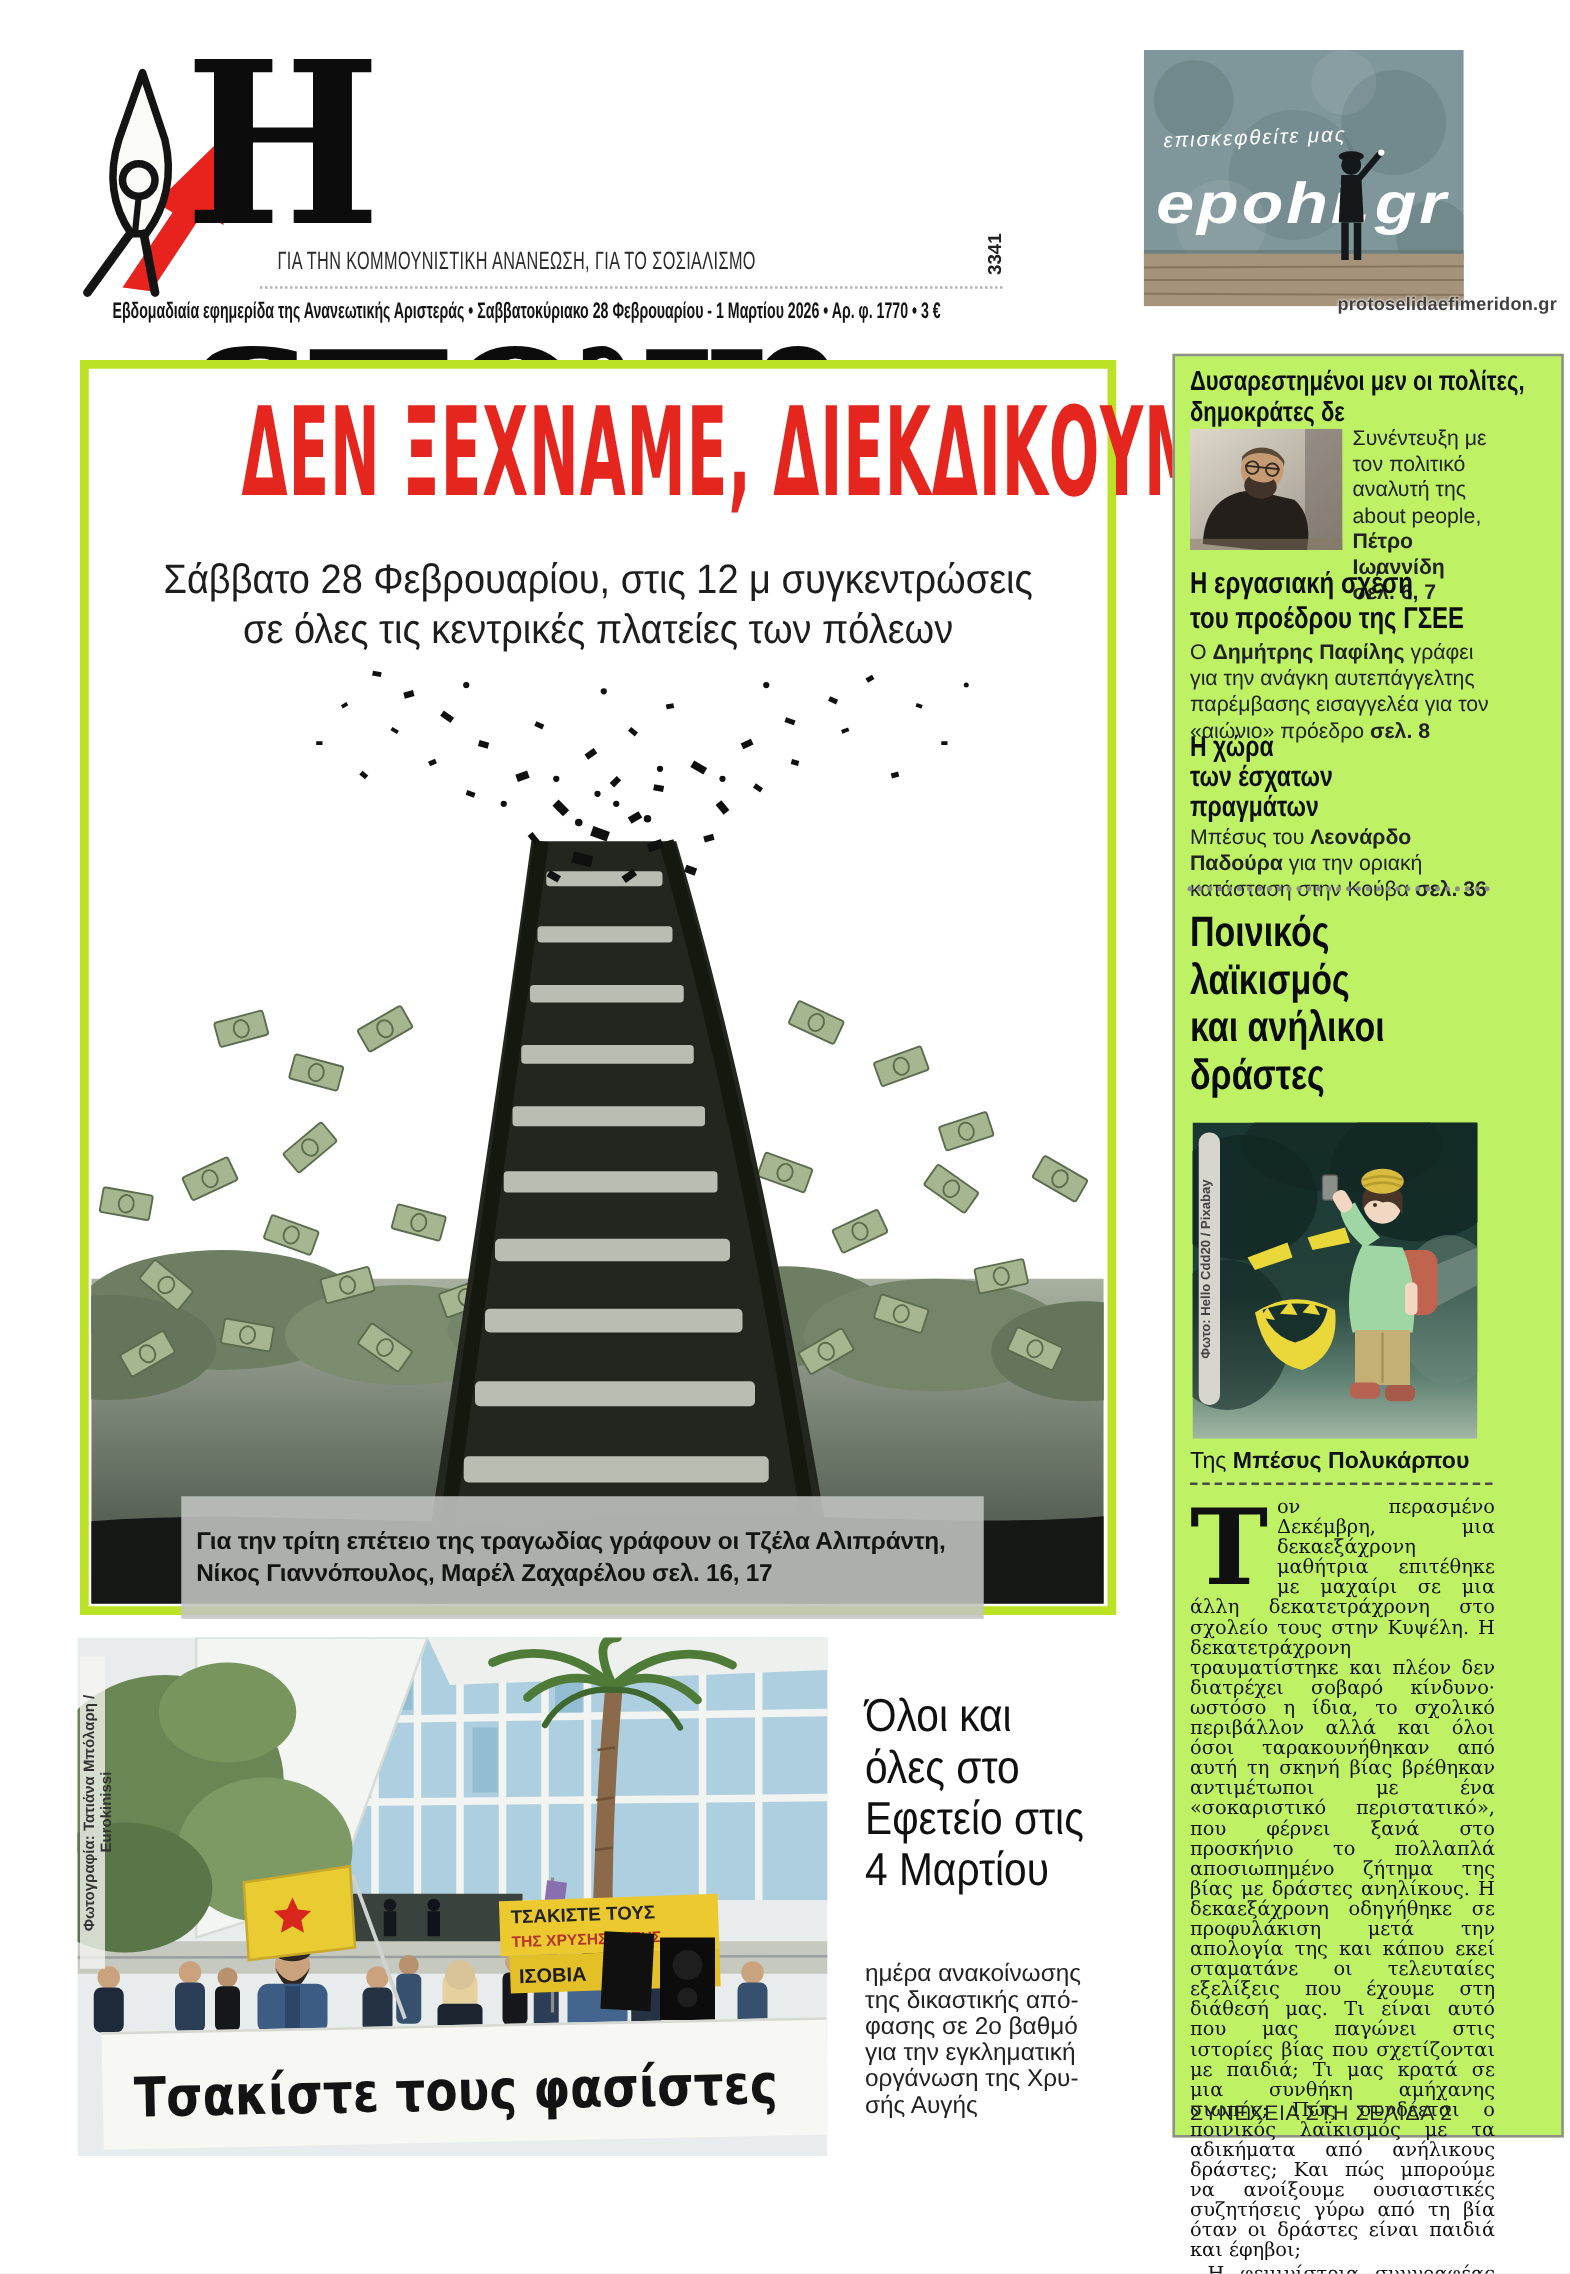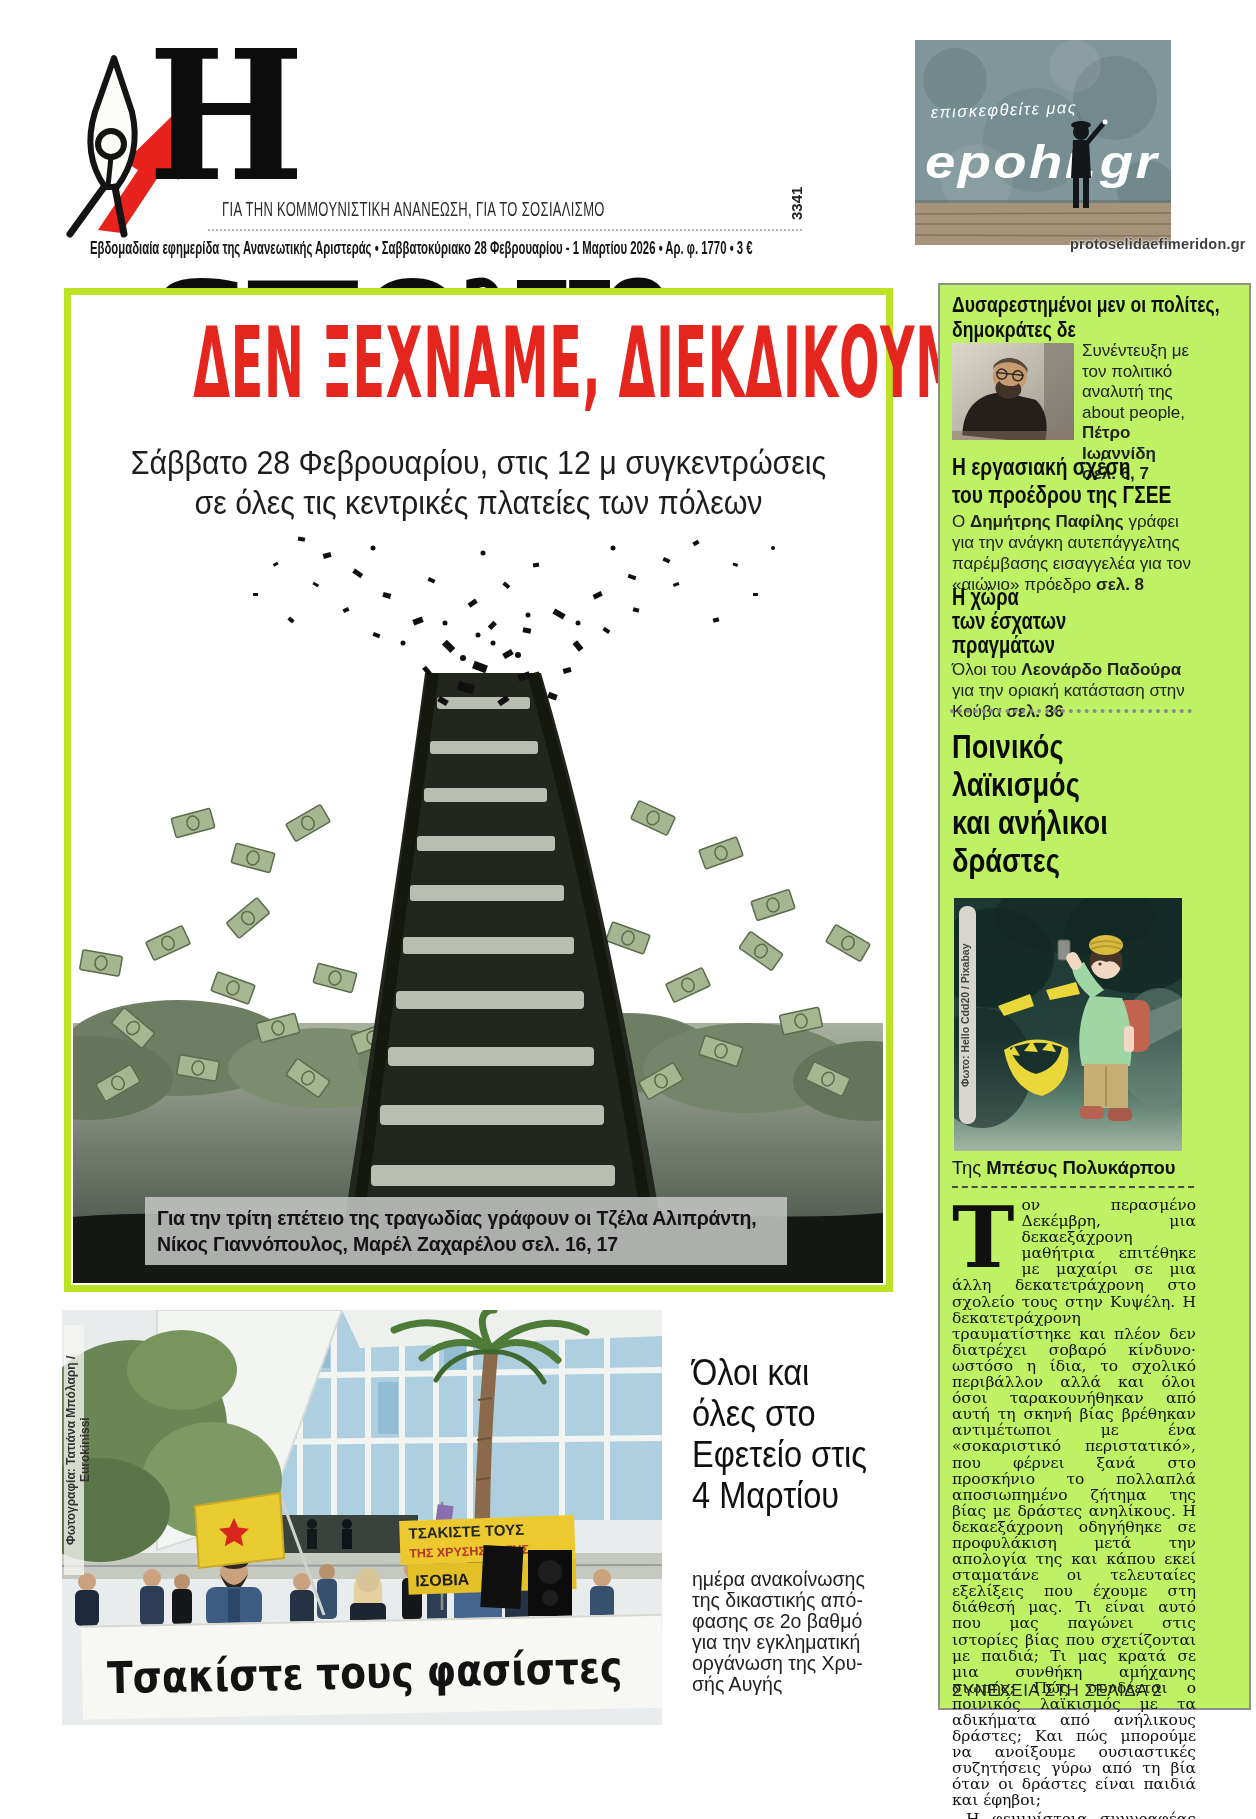--- a/index.html
+++ b/index.html
@@ -433,7 +433,7 @@
     <div class="abs t3-title t-title cx80 pre">Η χώρα
 των έσχατων
 πραγμάτων</div>
-    <div class="abs t3-body"><span>Όλοι του </span><span class="bseg">Λεονάρδο Παδούρα</span><span> για την οριακή κατάσταση στην Κούβα </span><span class="bseg">σελ. 36</span></div>
+    <div class="abs t3-body"><span>Μπέσυς του </span><span class="bseg">Λεονάρδο Παδούρα</span><span> για την οριακή κατάσταση στην Κούβα </span><span class="bseg">σελ. 36</span></div>
 
     <div class="abs dots"></div>
 

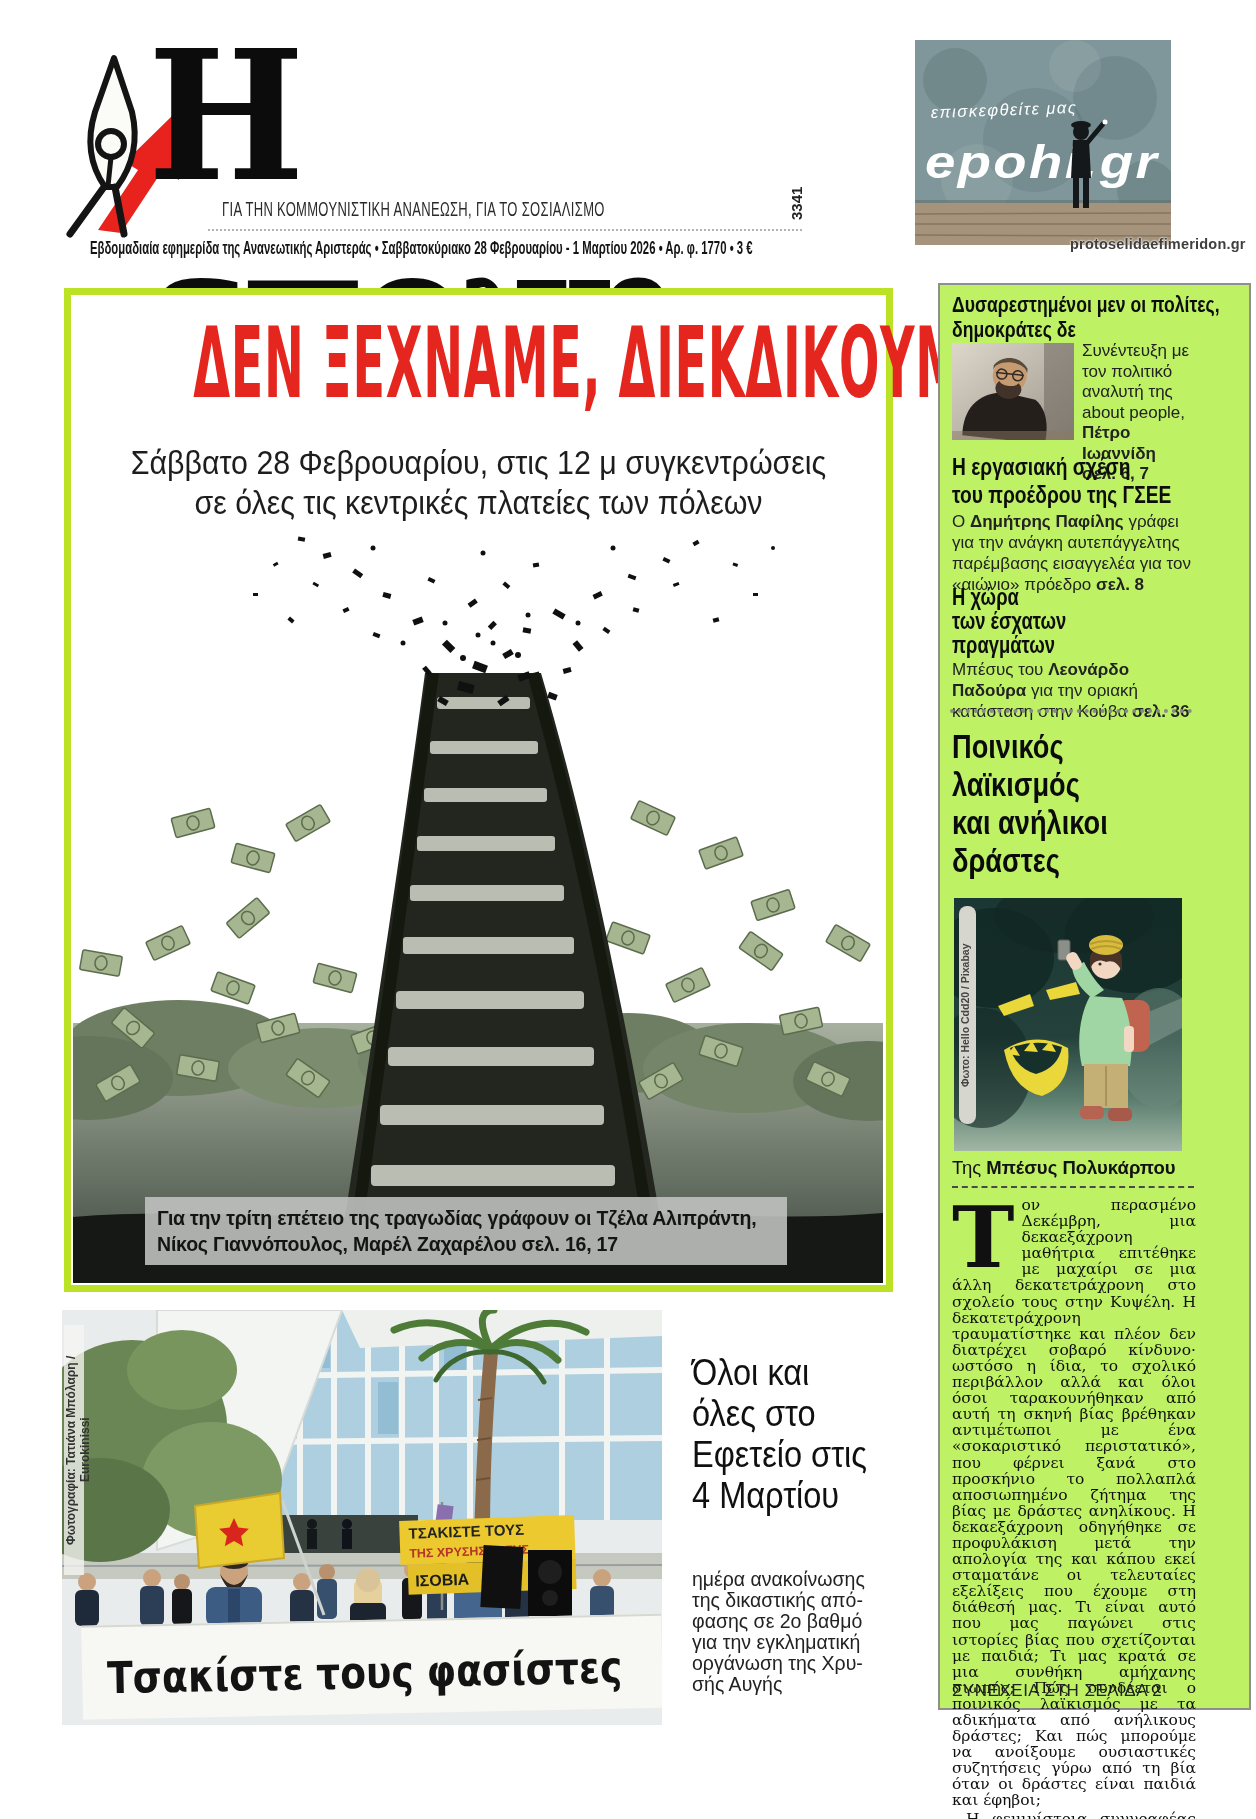--- a/index.html
+++ b/index.html
@@ -33,7 +33,7 @@
                  transform:scale(.70,1.45);font-family:"DejaVu Sans",sans-serif;}
   .lead-sub{left:0;width:815px;text-align:center;font-size:33px;line-height:40px;color:#1d1d1d;
             transform:scaleX(.92);}
-  .lead-caption{left:74px;top:902px;width:618px;background:rgba(193,196,193,.88);padding:8px 12px;
+  .lead-caption{left:74px;top:902px;width:618px;background:rgba(193,196,193,.88);padding:23px 12px;
                 font-size:19.5px;font-weight:bold;line-height:26px;color:#141414;letter-spacing:-.2px;}
 
   

